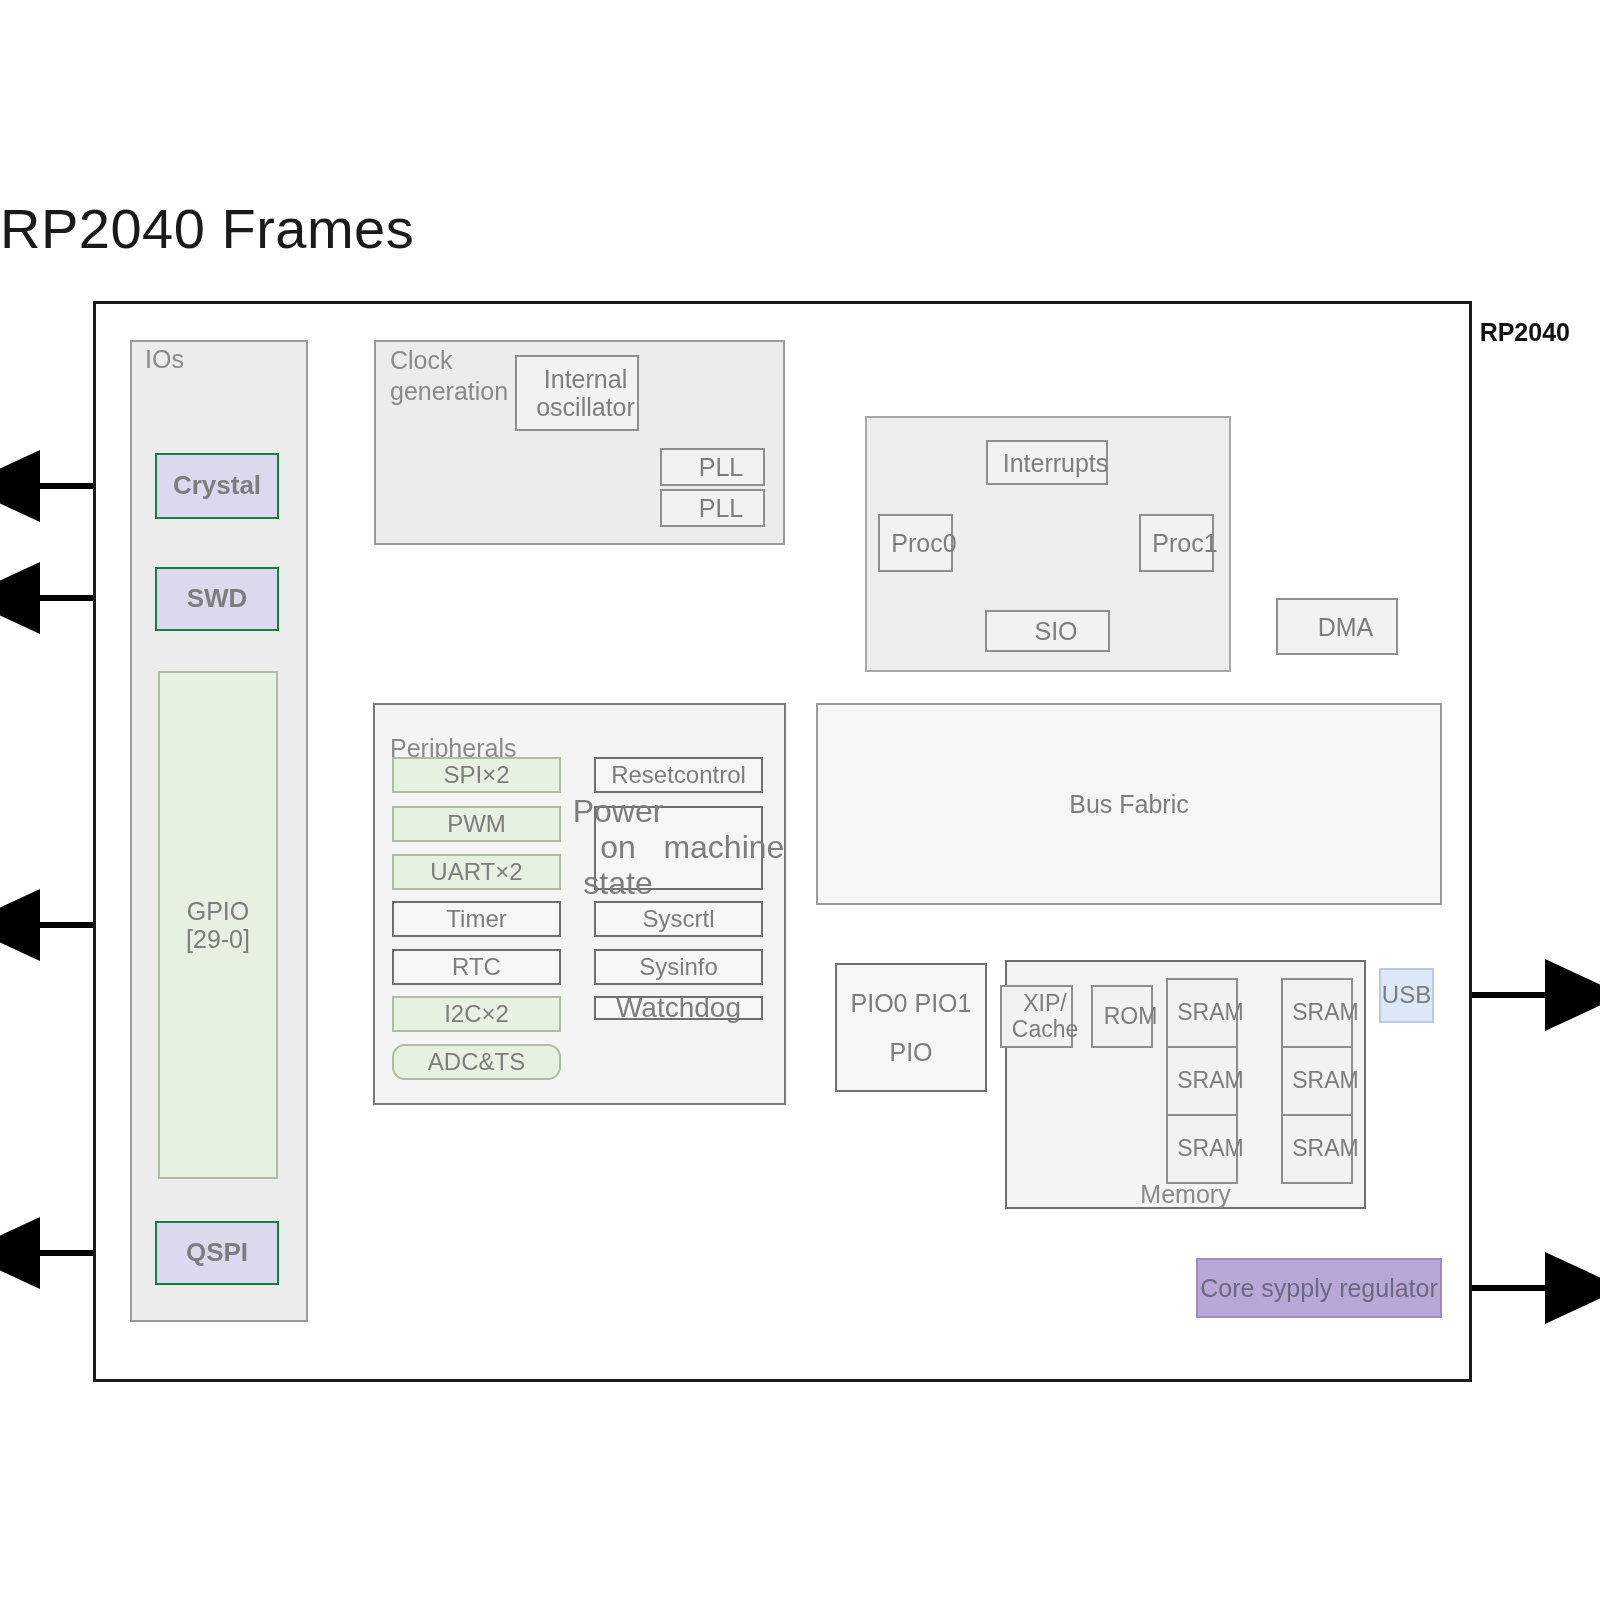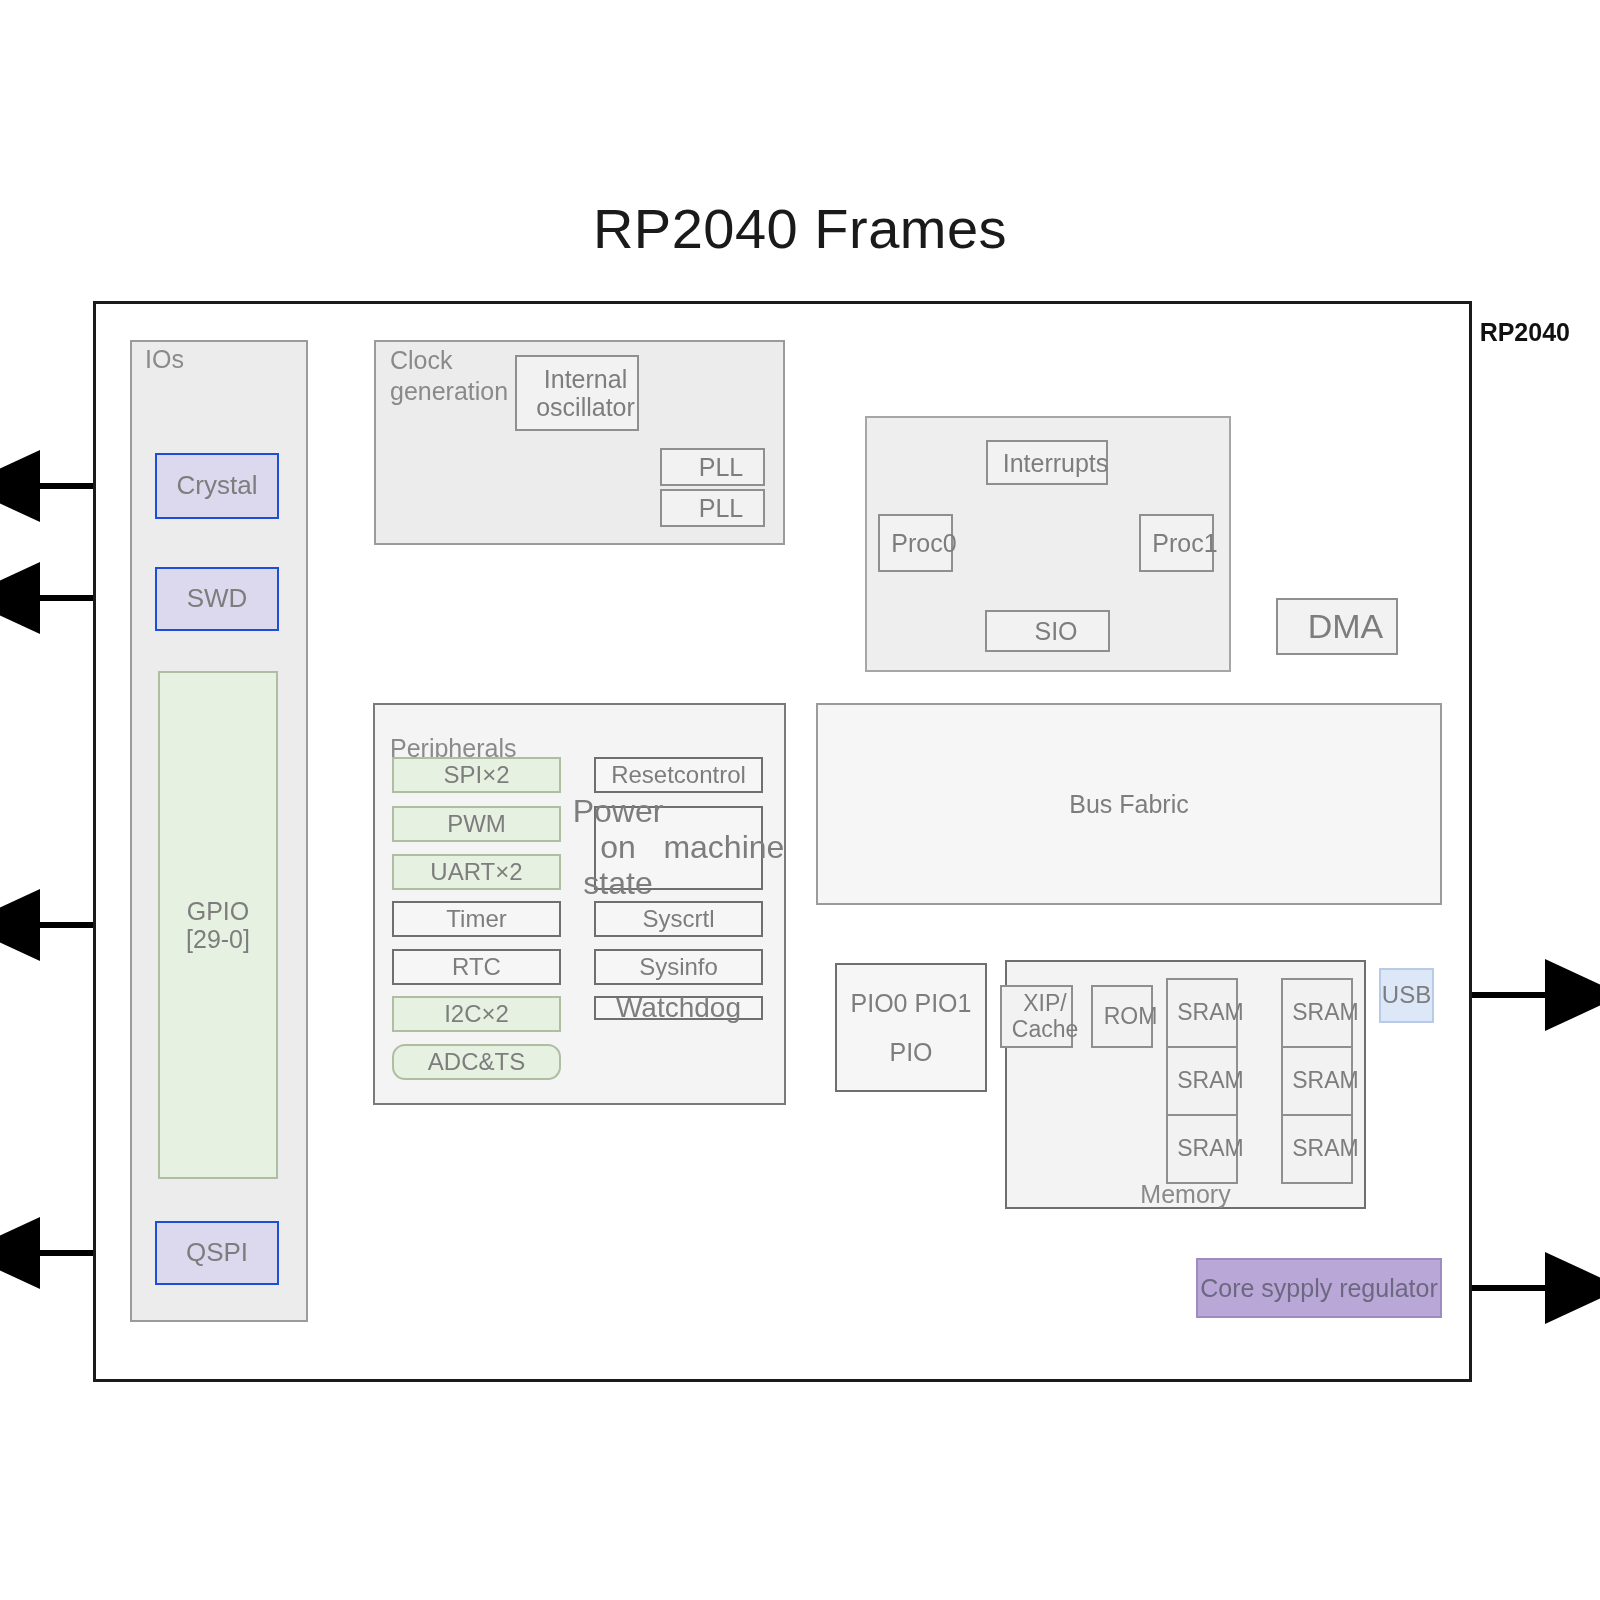--- a/index.html
+++ b/index.html
@@ -7,7 +7,7 @@
   #stage{position:relative;width:1600px;height:1600px;overflow:hidden;}
 
   .title{
-    position:absolute;left:0;top:196px;width:1600px;text-align:center;
+    position:absolute;left:0;top:196px;width:1600px;text-align:left;
     font-size:56px;color:#1a1a1a;letter-spacing:.5px;
   }
 

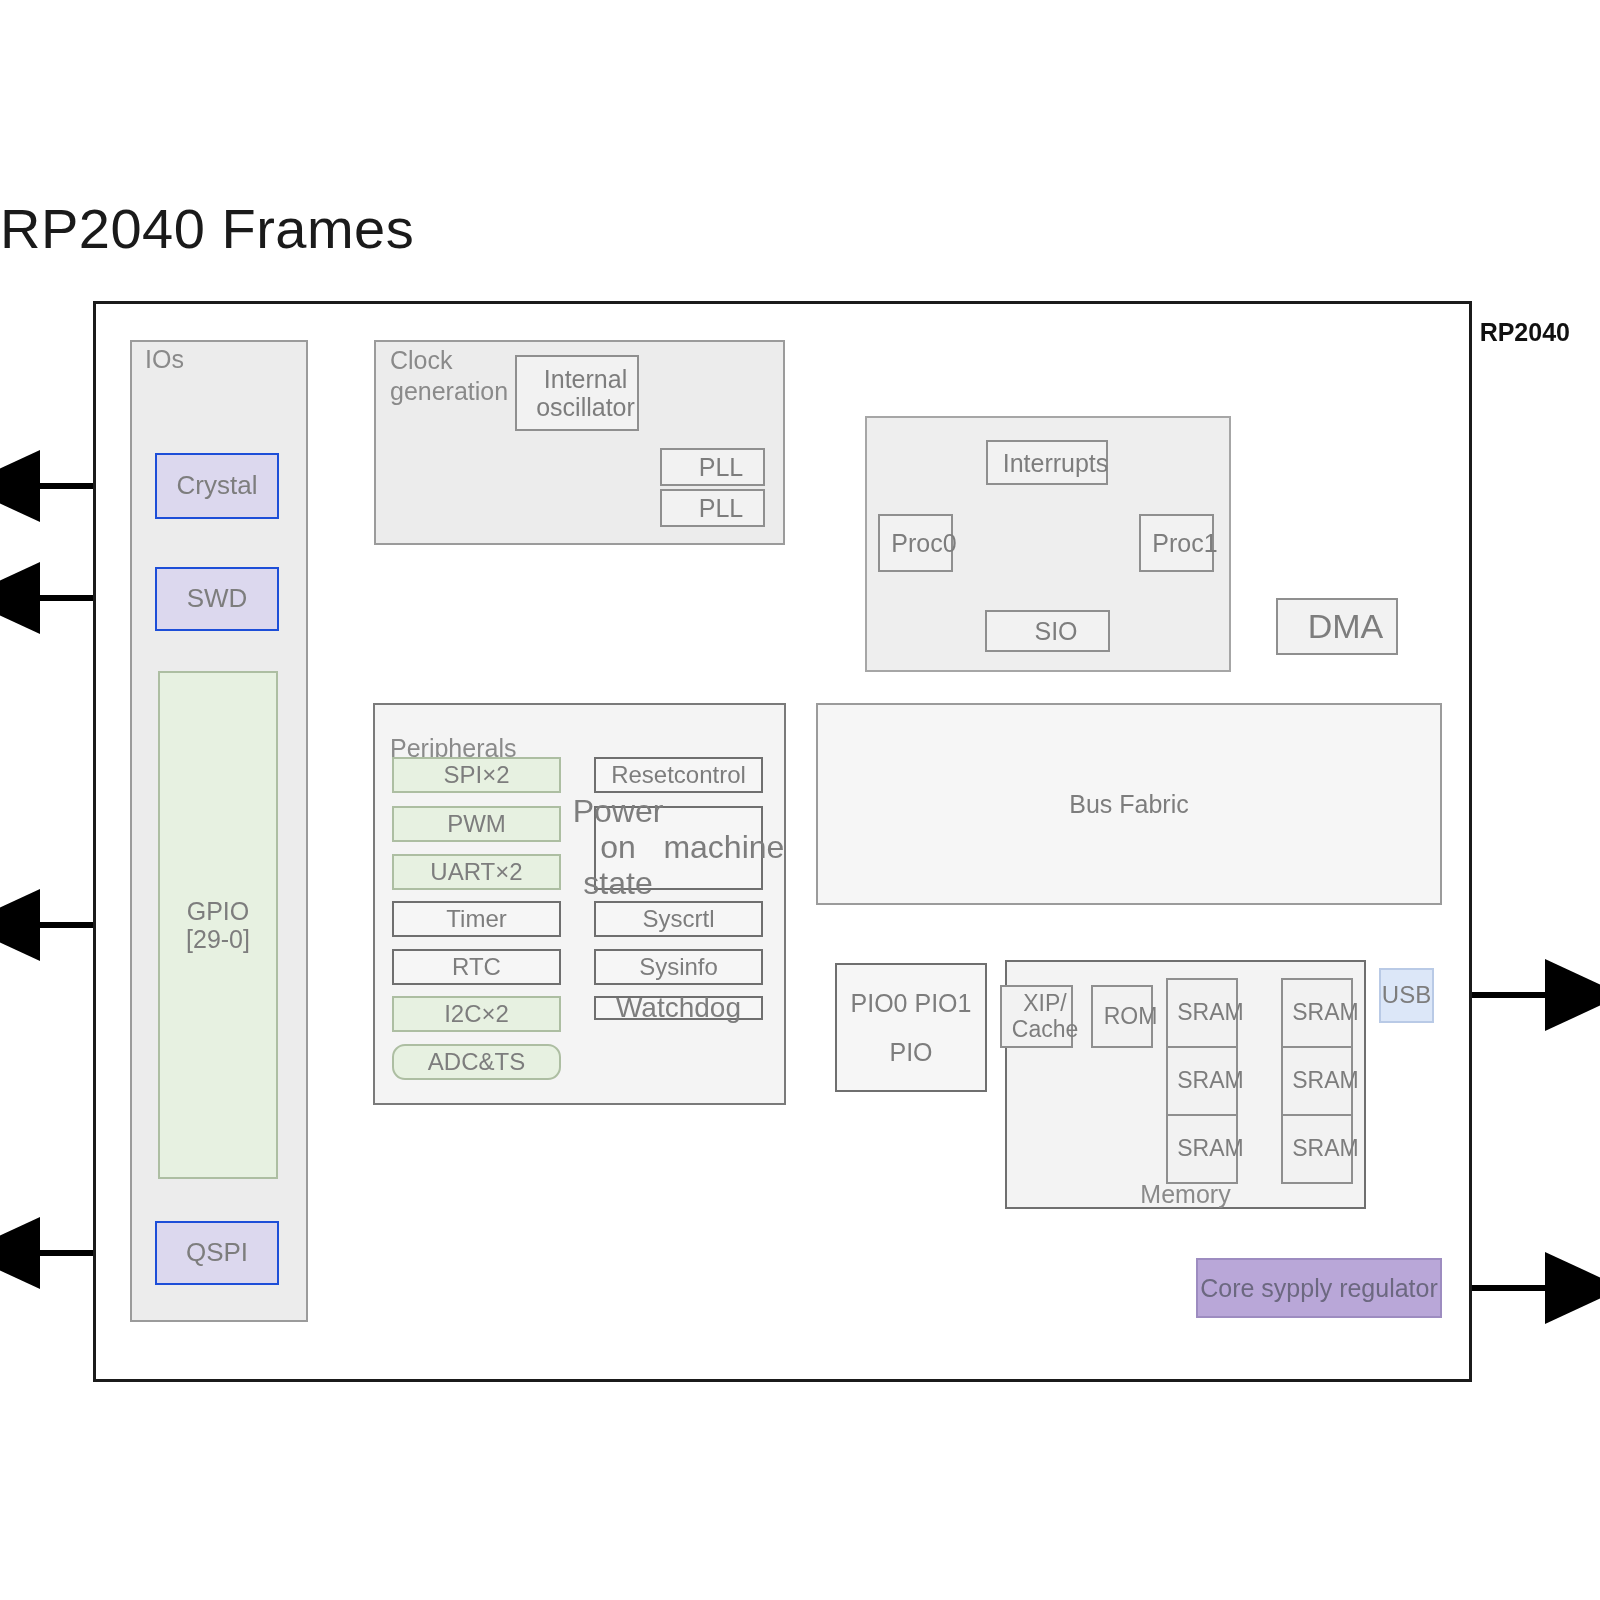--- a/index.html
+++ b/index.html
@@ -26,7 +26,7 @@
   .light-box{background:#f6f6f6;border:2px solid #6f6f6f;}
   .light-box-thin{background:#f2f2f2;border:2px solid #8f8f8f;padding-left:17px;}
   .green-box{background:#e7f1e1;border:2px solid #adbea2;}
-  .purple-box{background:#dcd8ee;border:2px solid #1d4ed8;}
+  .purple-box{background:#dcd8ee;border:2px solid #15803d;font-weight:bold;}
   .purple-solid{background:#b9a7d8;border:2px solid #9d8cc0;}
   .blue-box{background:#dce7f8;border:2px solid #b9cae6;}
 

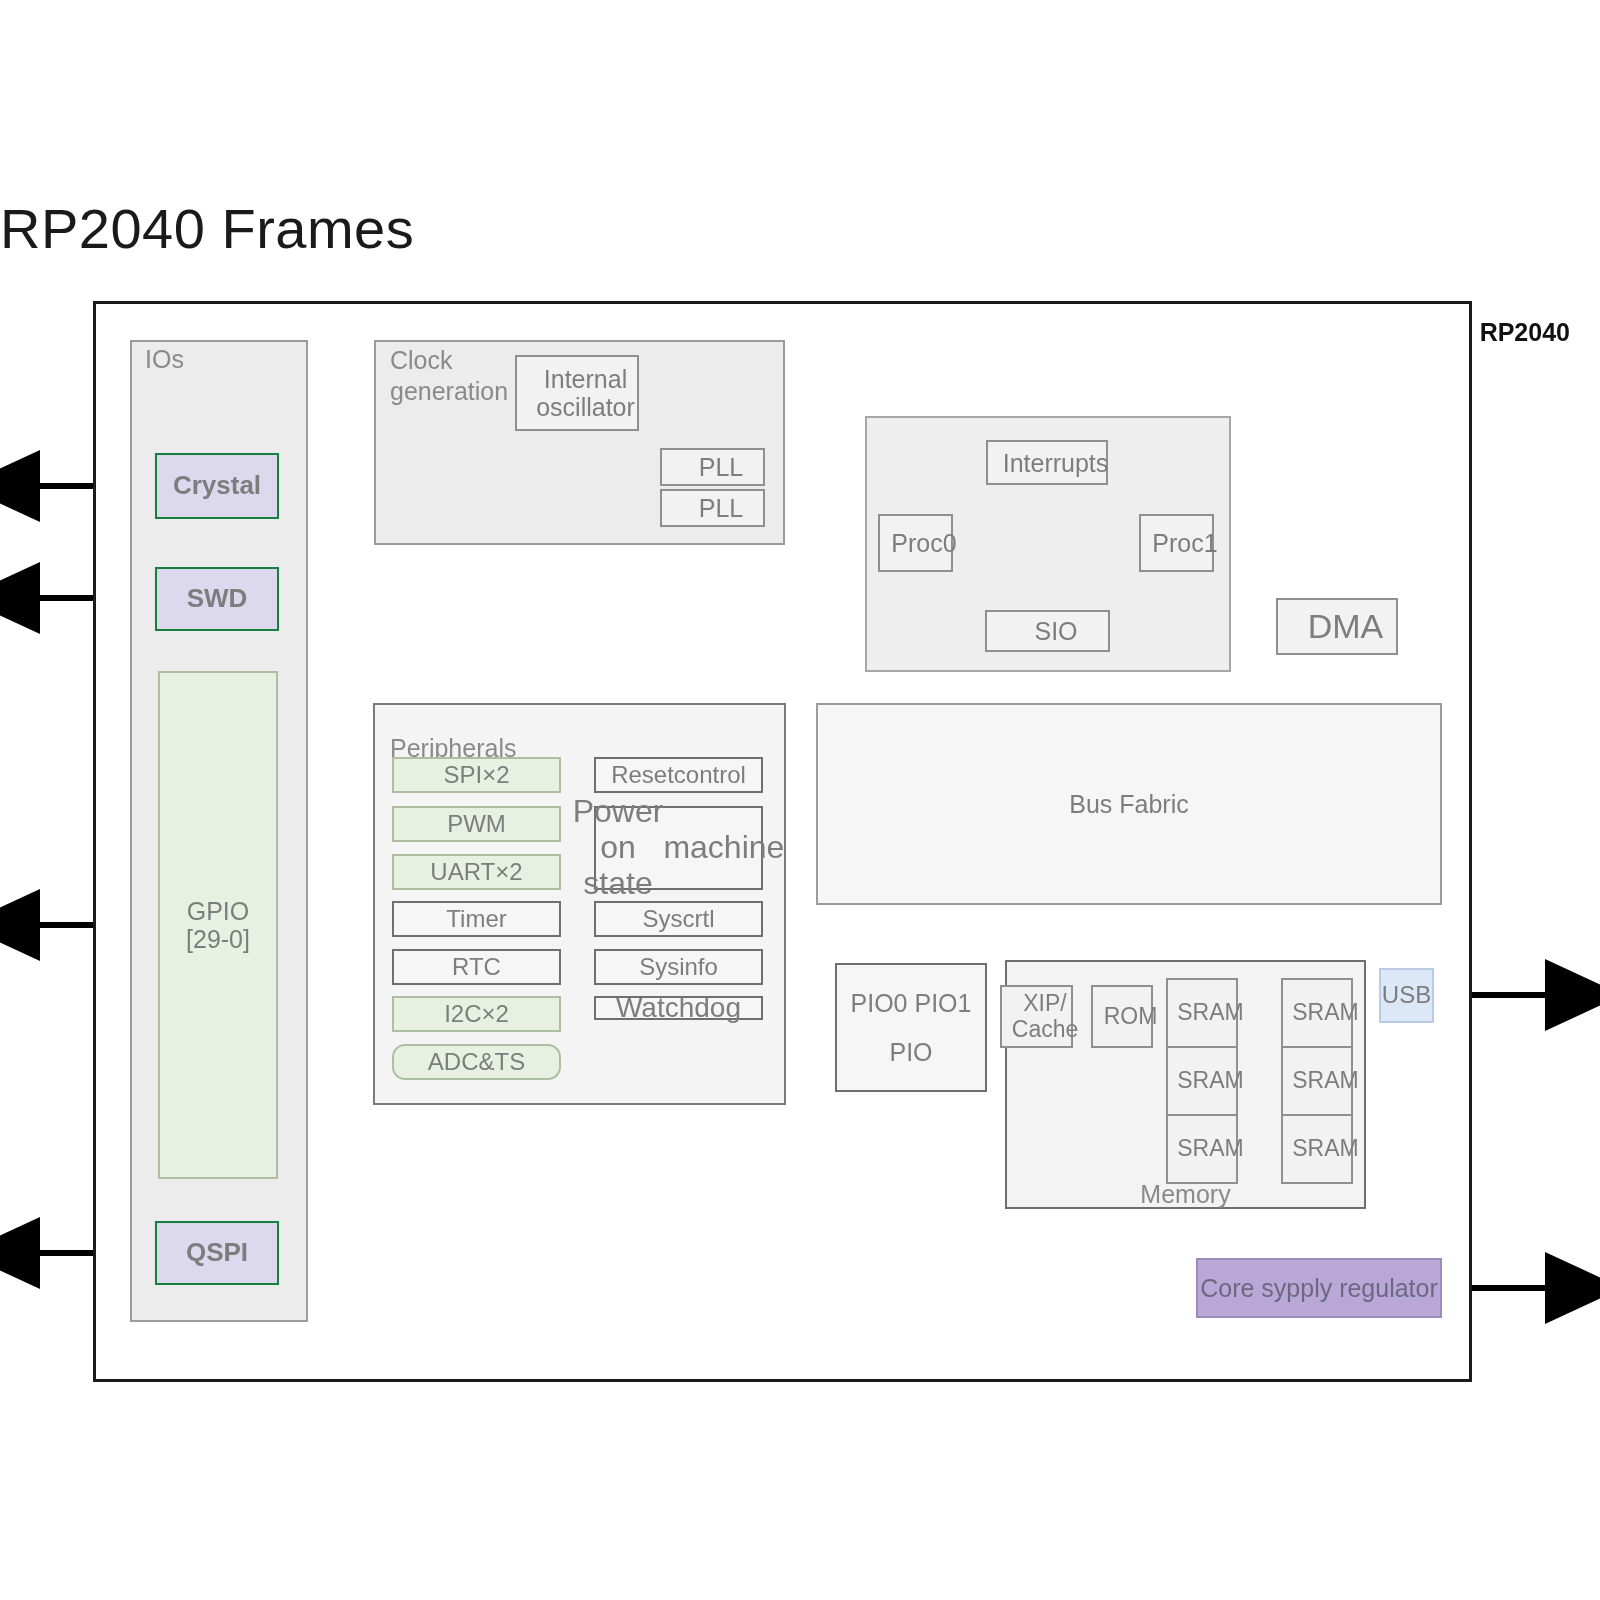--- a/index.html
+++ b/index.html
@@ -185,7 +185,7 @@
 
   <div class="blk light-box-thin" style="left:985px;top:610px;width:125px;height:42px;font-size:25px;">SIO</div>
 
-  <div class="blk light-box-thin" style="left:1276px;top:598px;width:122px;height:57px;font-size:34px;">DMA</div>
+  <div class="blk light-box-thin" style="left:1276px;top:598px;width:122px;height:57px;font-size:25px;">DMA</div>
 
   <div class="blk light-box" style="left:816px;top:703px;width:626px;height:202px;font-size:25px;border-color:#9b9b9b;">Bus Fabric</div>
 

